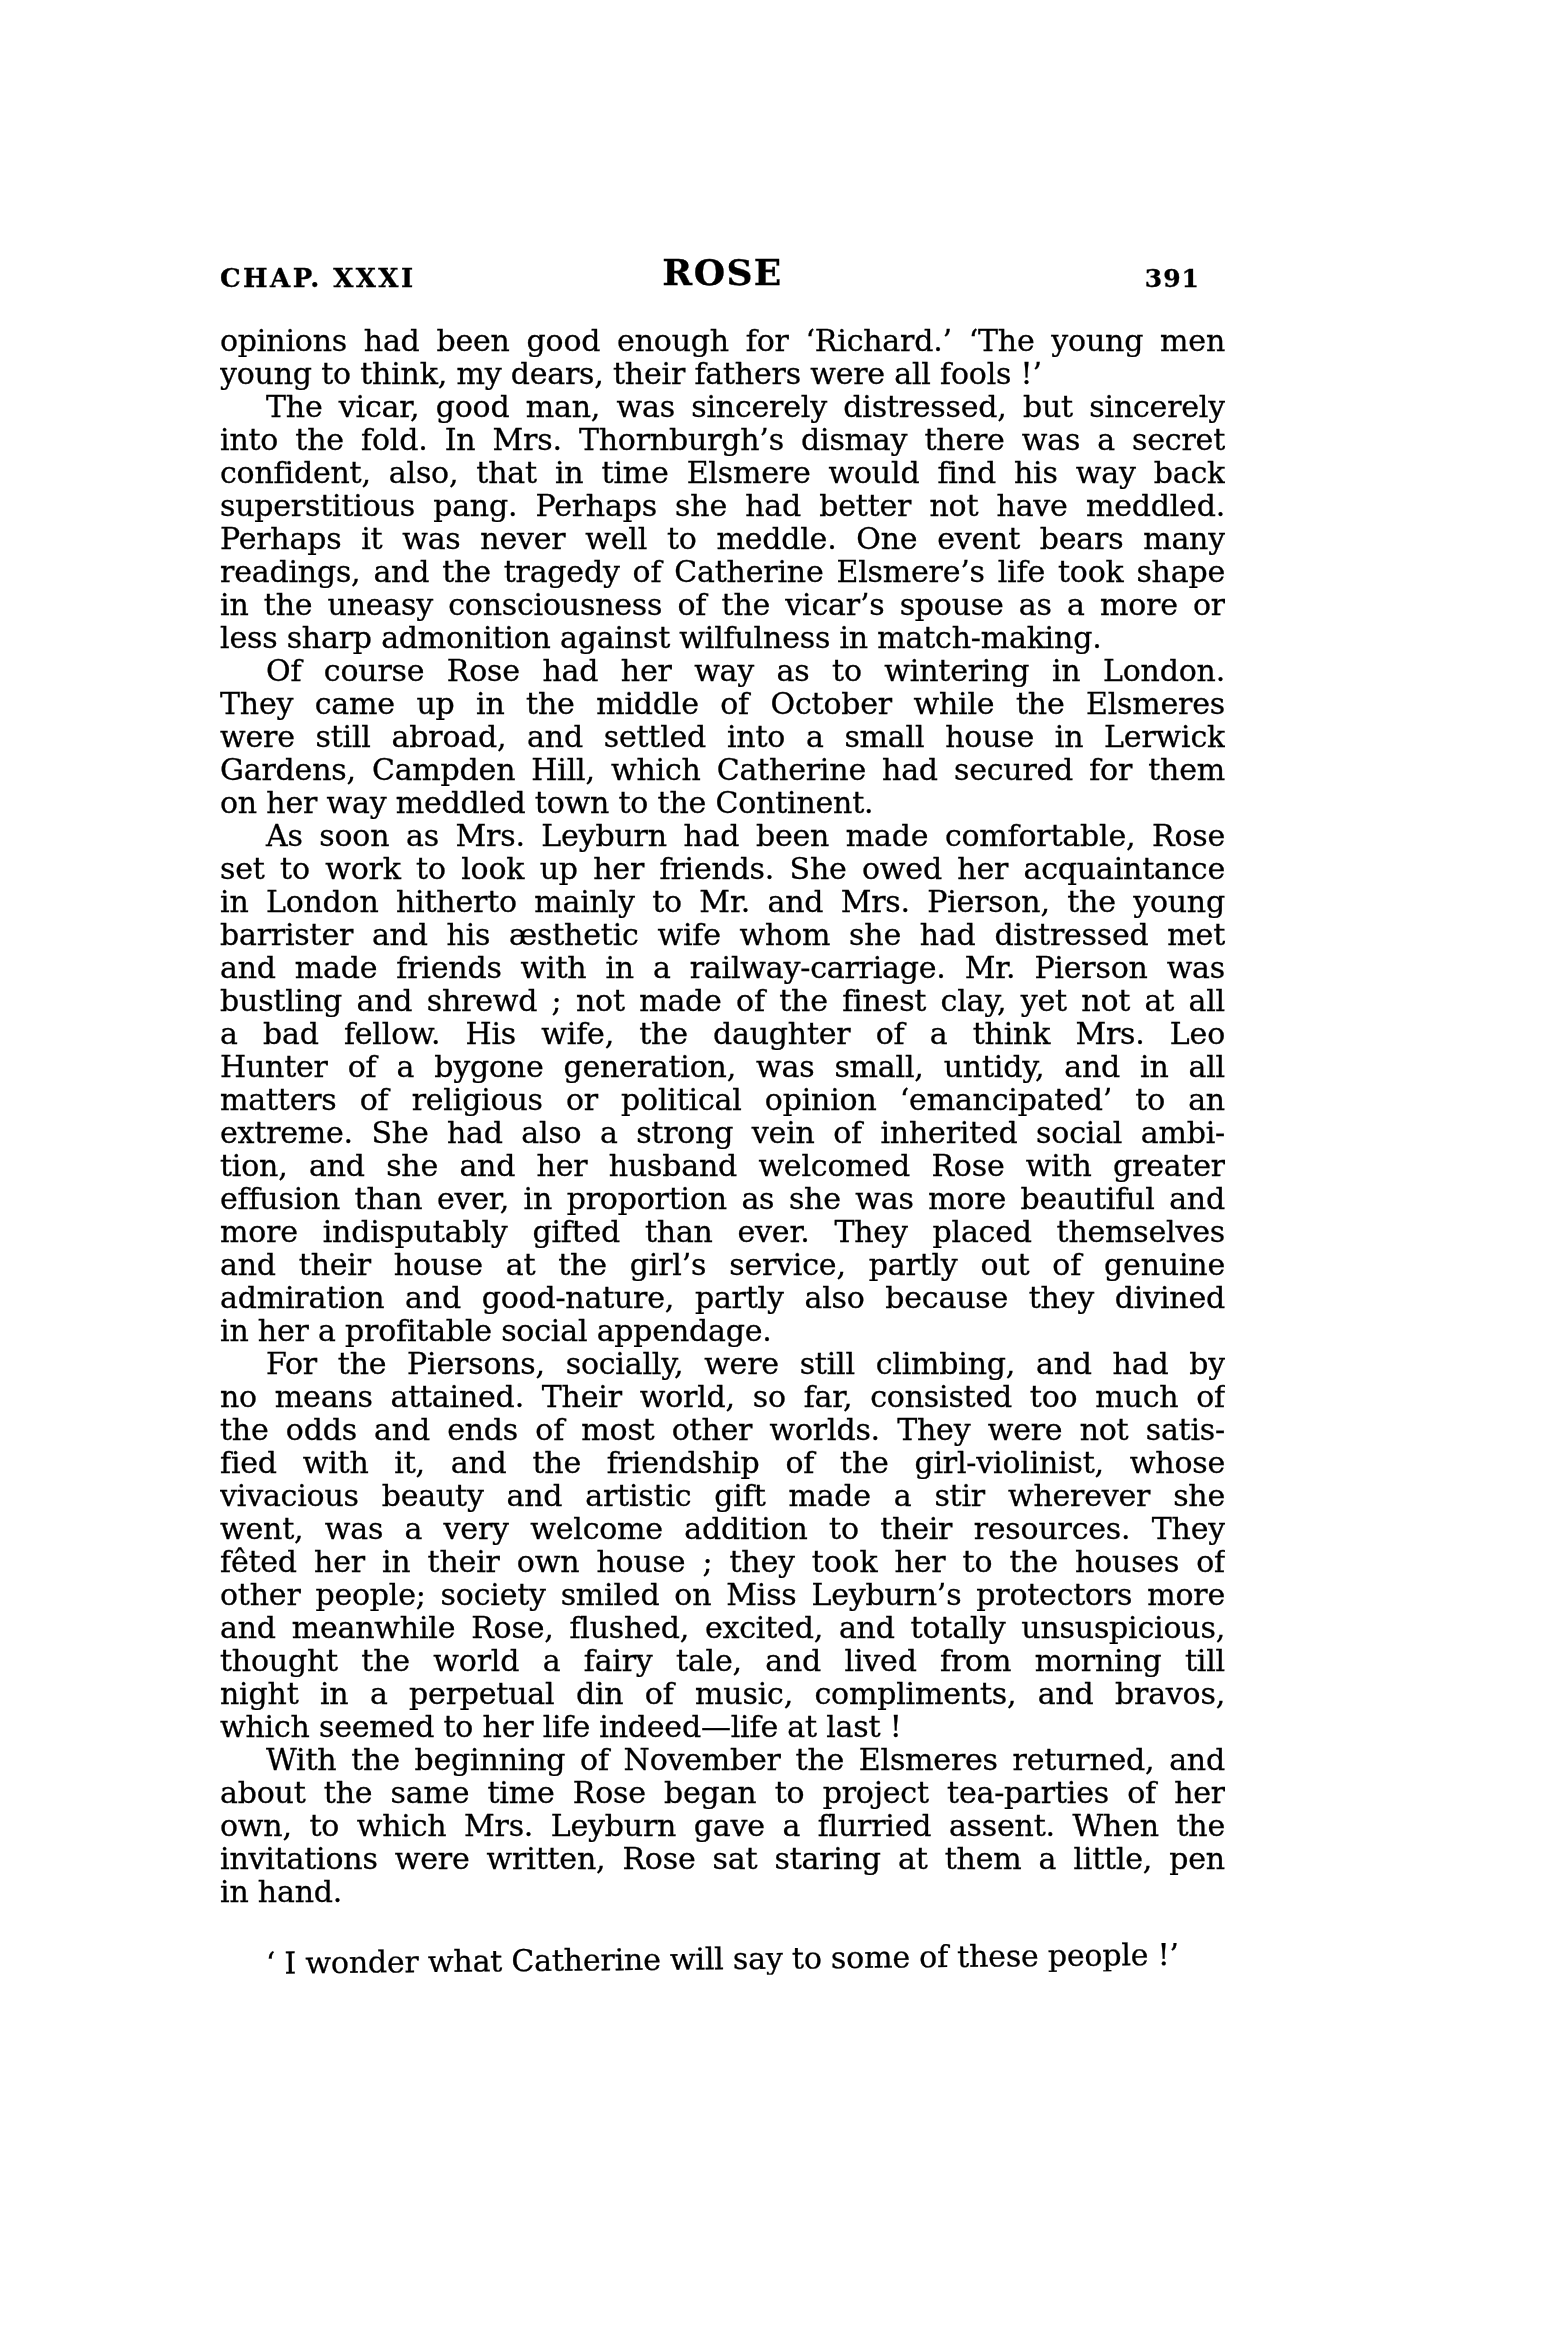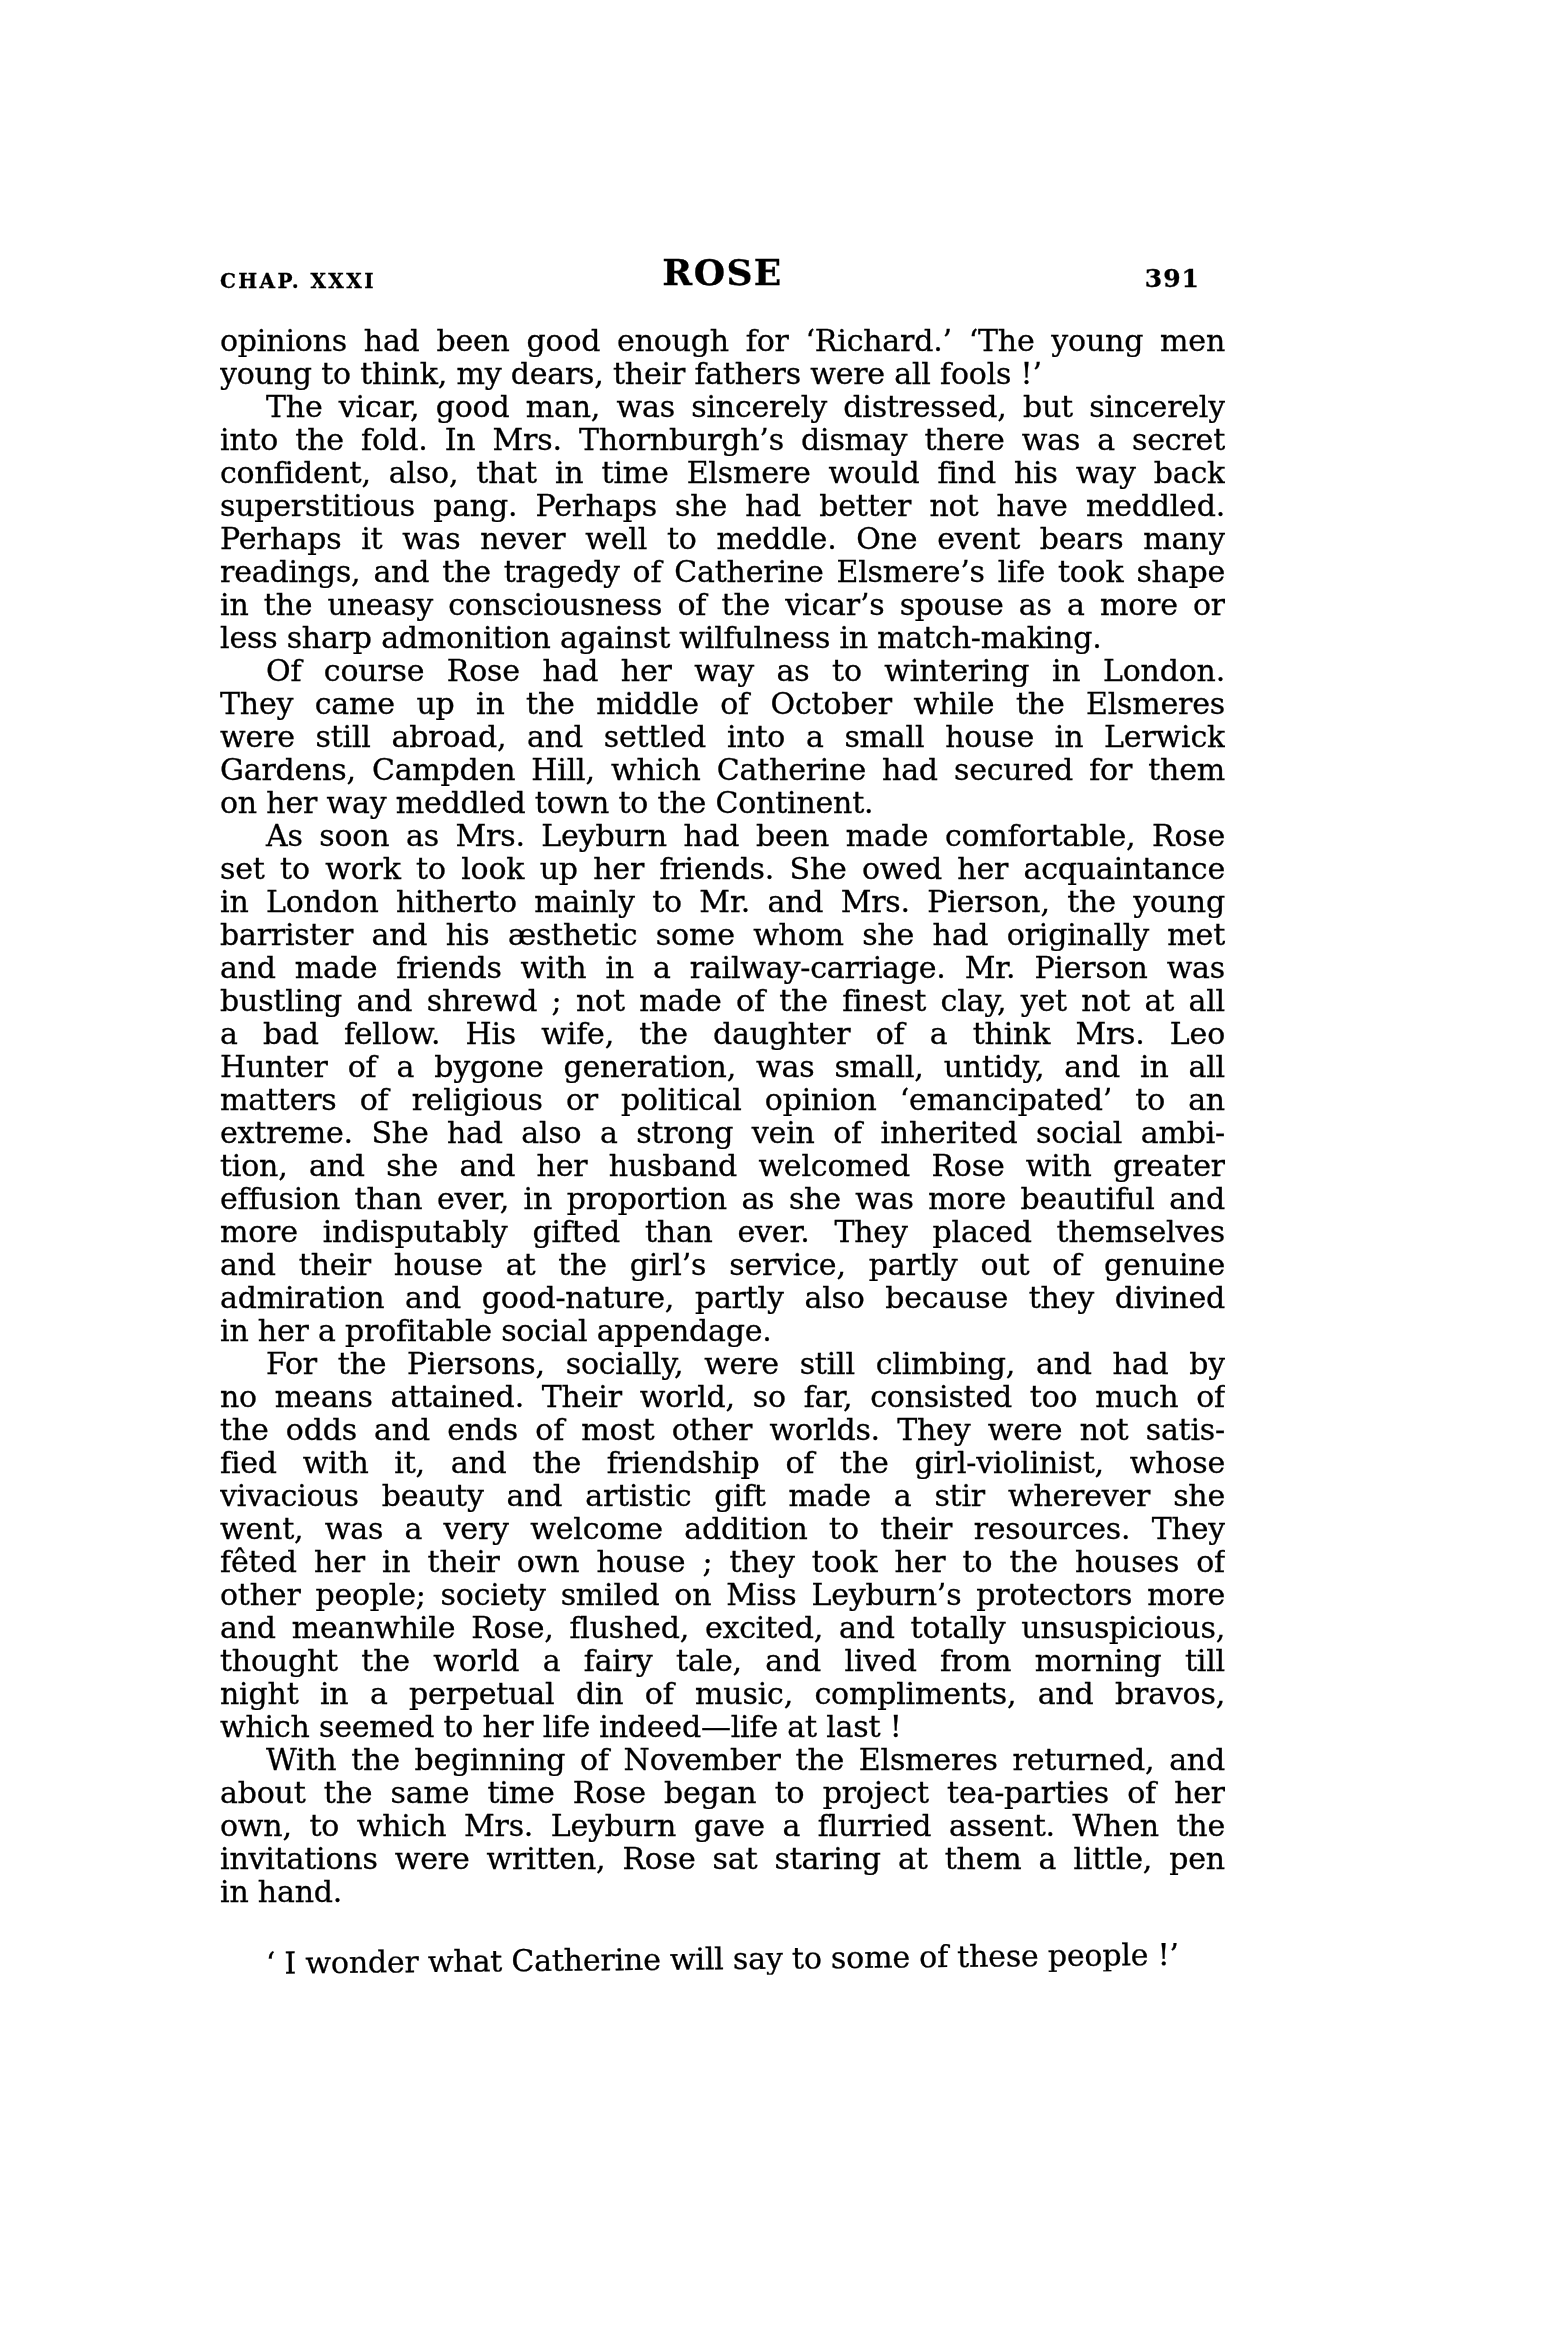--- a/index.html
+++ b/index.html
@@ -37,7 +37,7 @@
   }
   .chapter {
     left: 0;
-    font-size: 20px;
+    font-size: 26px;
     letter-spacing: 2.4px;
   }
   .title {

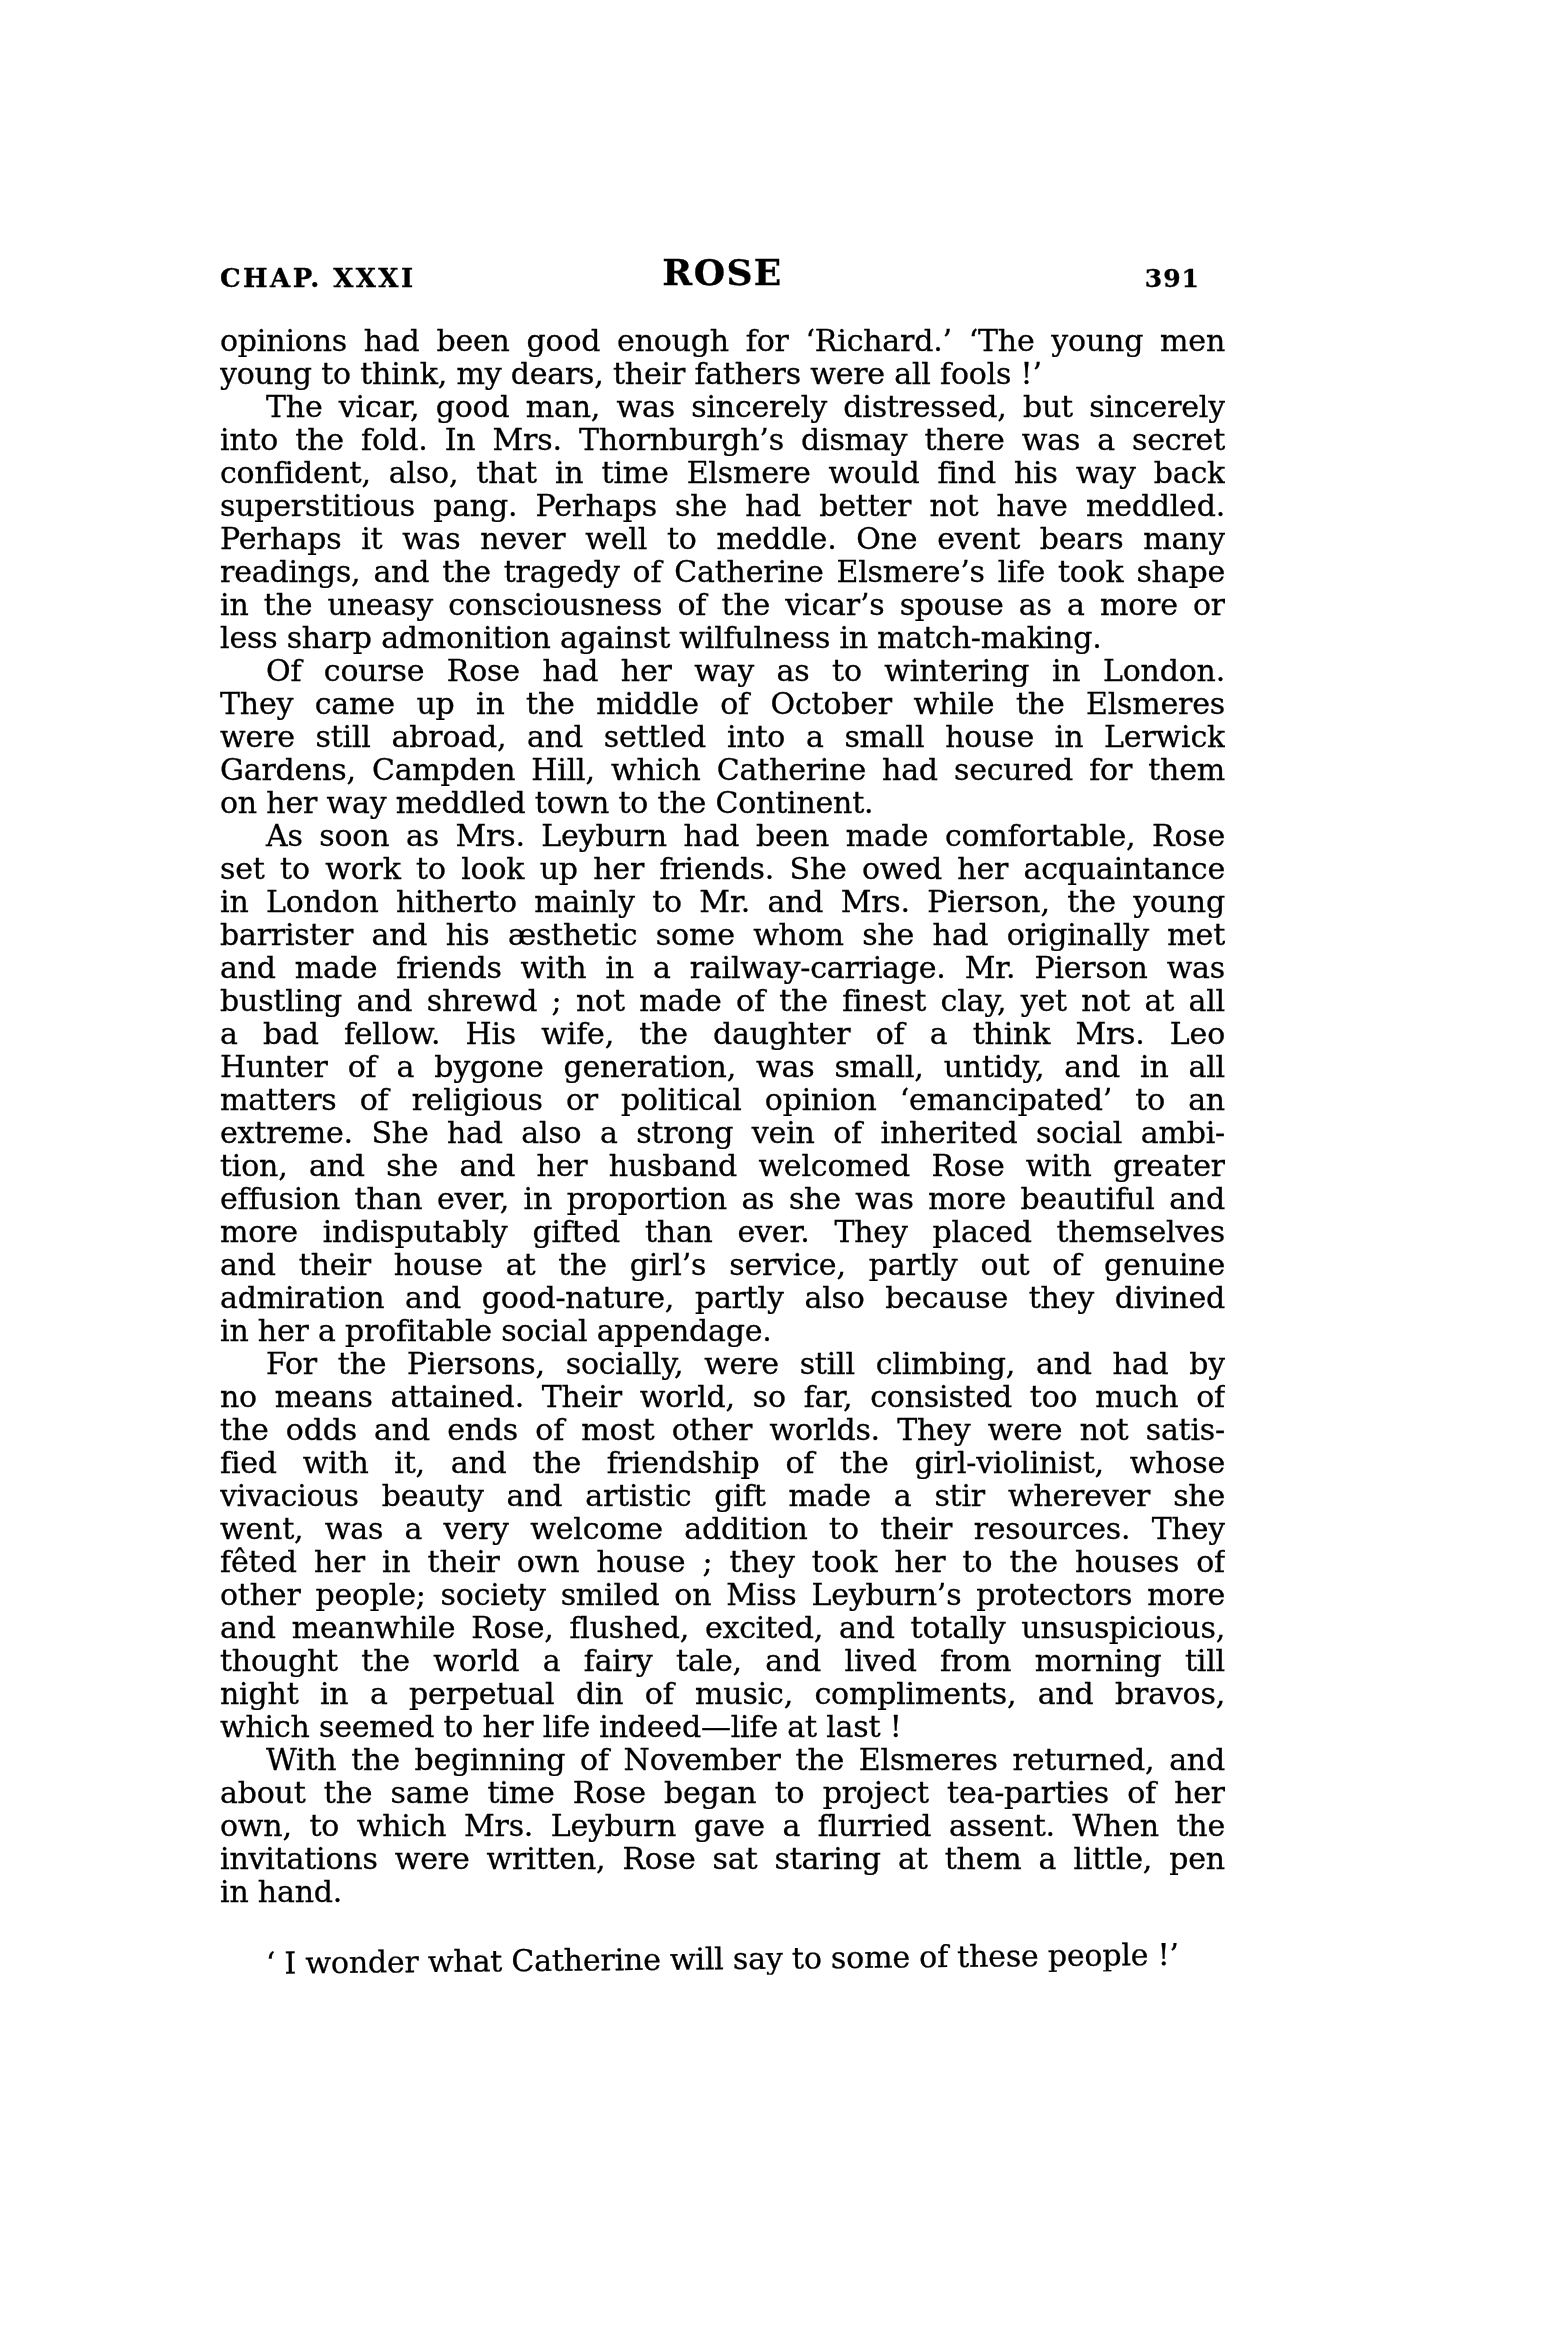--- a/index.html
+++ b/index.html
@@ -114,7 +114,7 @@
       <div class="line indent">As soon as Mrs. Leyburn had been made comfortable, Rose</div>
       <div class="line">set to work to look up her friends.  She owed her acquaintance</div>
       <div class="line">in London hitherto mainly to Mr. and Mrs. Pierson, the young</div>
-      <div class="line">barrister and his æsthetic some whom she had originally met</div>
+      <div class="line">barrister and his æsthetic wife whom she had distressed met</div>
       <div class="line">and made friends with in a railway-carriage.  Mr. Pierson was</div>
       <div class="line">bustling and shrewd ; not made of the finest clay, yet not at all</div>
       <div class="line">a bad fellow.  His wife, the daughter of a think Mrs. Leo</div>

